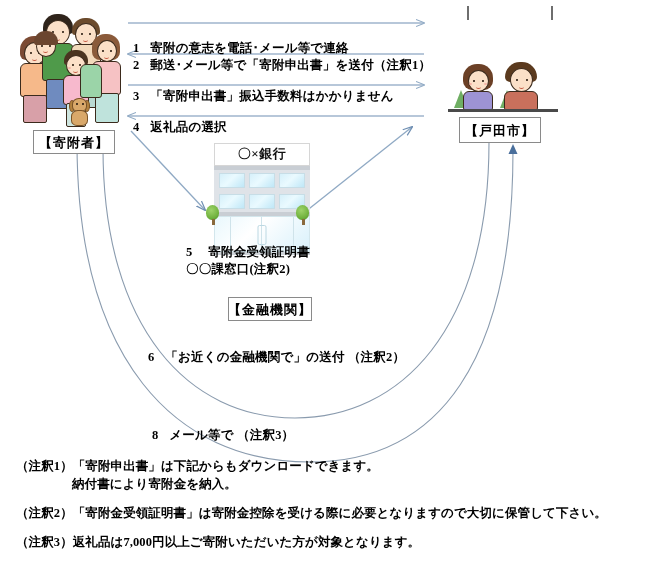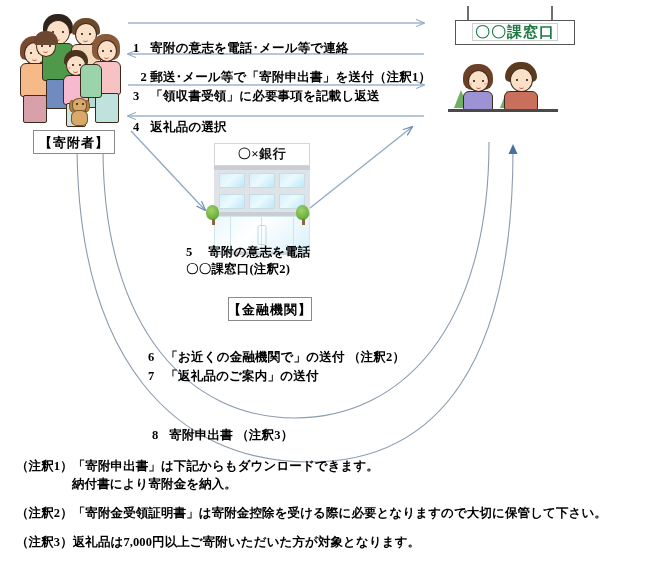--- a/index.html
+++ b/index.html
@@ -351,9 +351,6 @@
       <div class="rod" style="left:12px;"></div>
       <div class="rod" style="left:96px;"></div>
     </div>
-    <div class="sign-plate">
-      <span class="inner-line">〇〇課窓口</span>
-    </div>
   </div>
 
   <div class="abs" style="left:448px; top:62px; width:110px; height:58px;">

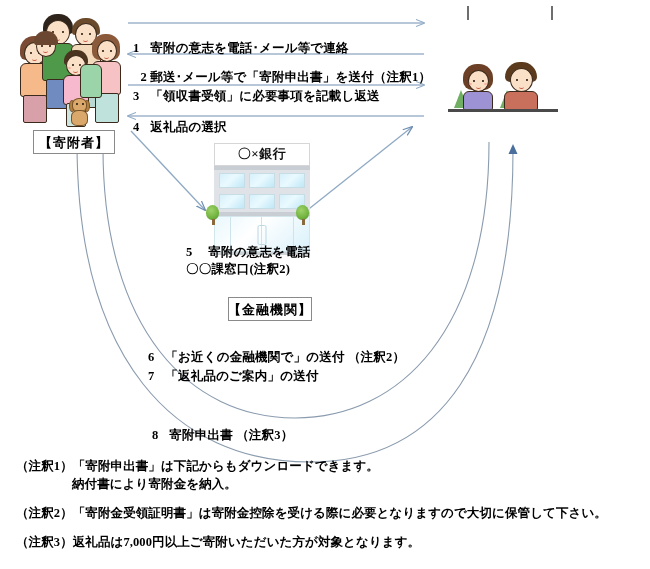--- a/index.html
+++ b/index.html
@@ -386,7 +386,7 @@
     <span class="num">1</span>
     <span>寄附の意志を電話･メール等で連絡</span>
   </div>
-  <div class="step abs" style="left:133px; top:69px;text-align:right;">
+  <div class="step abs" style="left:133px; top:57px;">
     <span class="num">2</span>
     <span>郵送･メール等で「寄附申出書」を送付（注釈1）</span>
   </div>

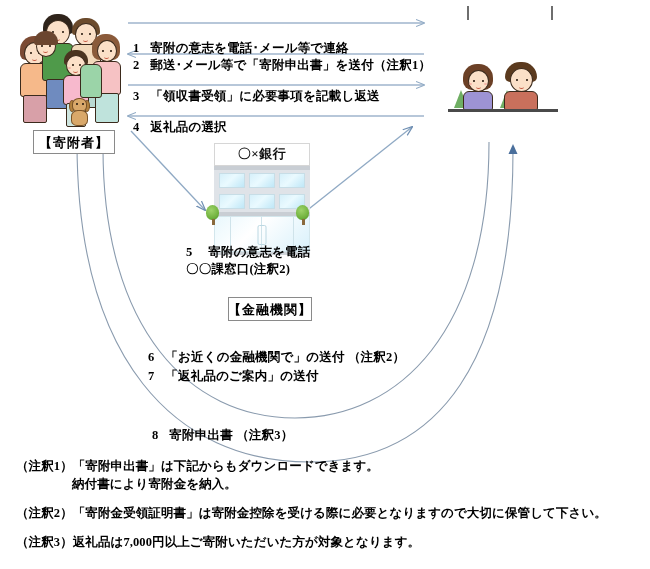--- a/index.html
+++ b/index.html
@@ -392,7 +392,7 @@
   </div>
   <div class="step abs" style="left:133px; top:88px;">
     <span class="num">3</span>
-    <span>「領収書受領」に必要事項を記載し返送</span>
+    <span>「寄附申出書」振込手数料はかかりません</span>
   </div>
   <div class="step abs" style="left:133px; top:119px;">
     <span class="num">4</span>

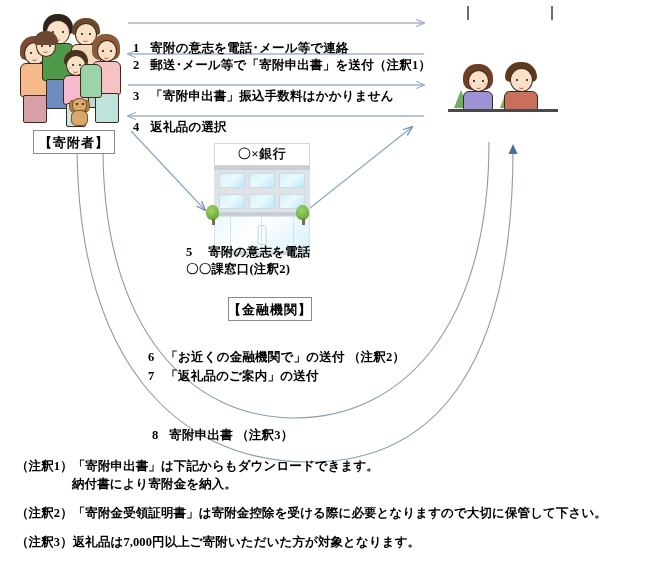--- a/index.html
+++ b/index.html
@@ -381,6 +381,9 @@
     <div class="counter-top" style="left:0px; top:47px; width:110px;"></div>
   </div>
 
+  <div class="tagbox abs" style="left:459px; top:117px; width:80px; height:24px;">
+    <span>【戸田市】</span>
+  </div>
 
   <div class="step abs" style="left:133px; top:40px;">
     <span class="num">1</span>

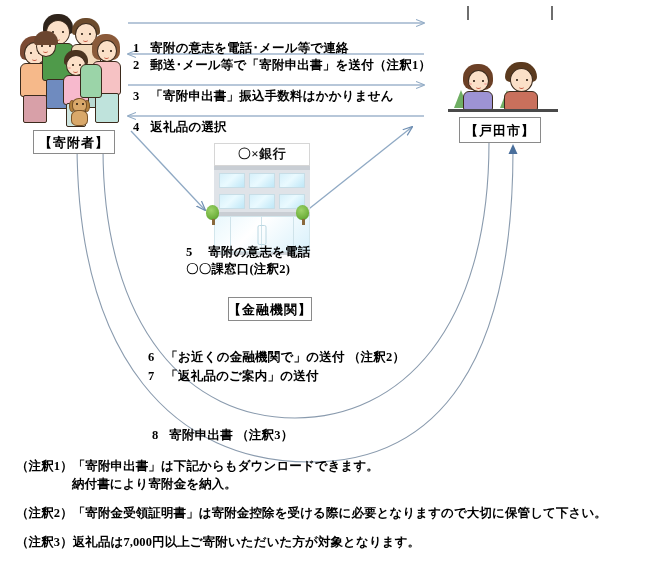--- a/index.html
+++ b/index.html
@@ -436,7 +436,7 @@
   <div class="step abs" style="left:186px; top:244px; line-height:17px;">
     <div>
       <span class="num">5</span>
-      <span style="padding-left:5px;">寄附の意志を電話</span>
+      <span style="padding-left:5px;">寄附金受領証明書</span>
     </div>
     <div>〇〇課窓口(注釈2)</div>
   </div>

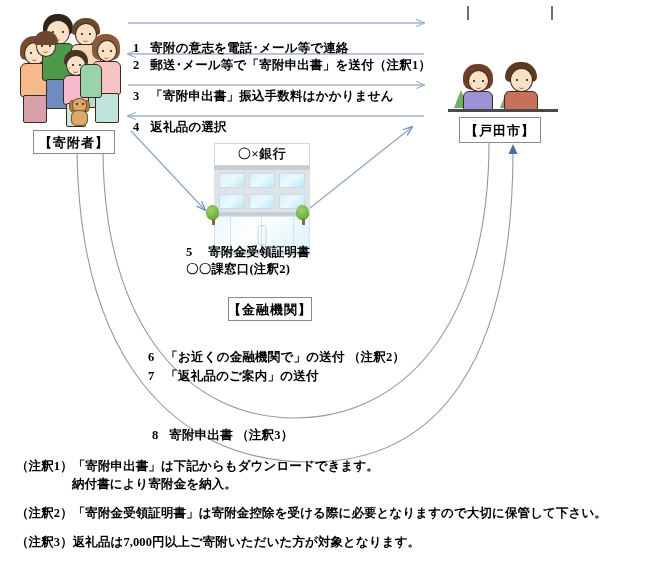--- a/index.html
+++ b/index.html
@@ -449,10 +449,6 @@
     <span class="num">6</span>
     <span>「お近くの金融機関で」の送付 （注釈2）</span>
   </div>
-  <div class="step abs" style="left:148px; top:368px;">
-    <span class="num">7</span>
-    <span>「返礼品のご案内」の送付</span>
-  </div>
   <div class="step abs" style="left:152px; top:427px;">
     <span class="num">8</span>
     <span>寄附申出書 （注釈3）</span>

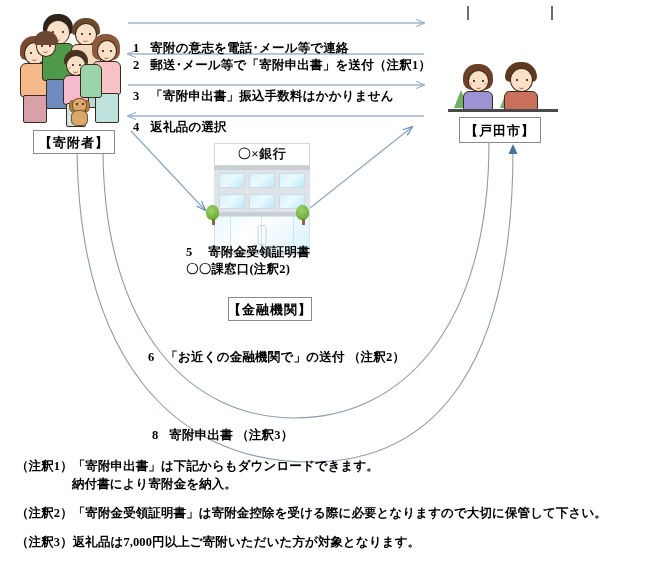--- a/index.html
+++ b/index.html
@@ -451,7 +451,7 @@
   </div>
   <div class="step abs" style="left:152px; top:427px;">
     <span class="num">8</span>
-    <span>寄附申出書 （注釈3）</span>
+    <span>メール等で （注釈3）</span>
   </div>
 
   <div class="abs" style="left:16px; top:457px; width:630px;">

